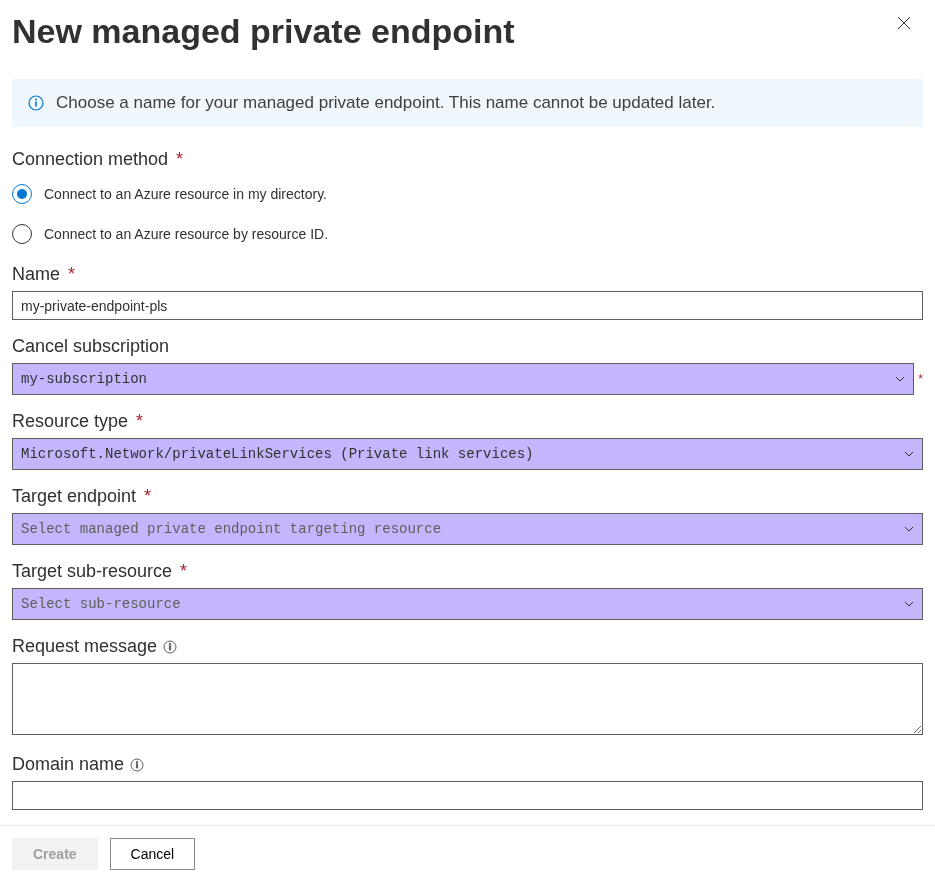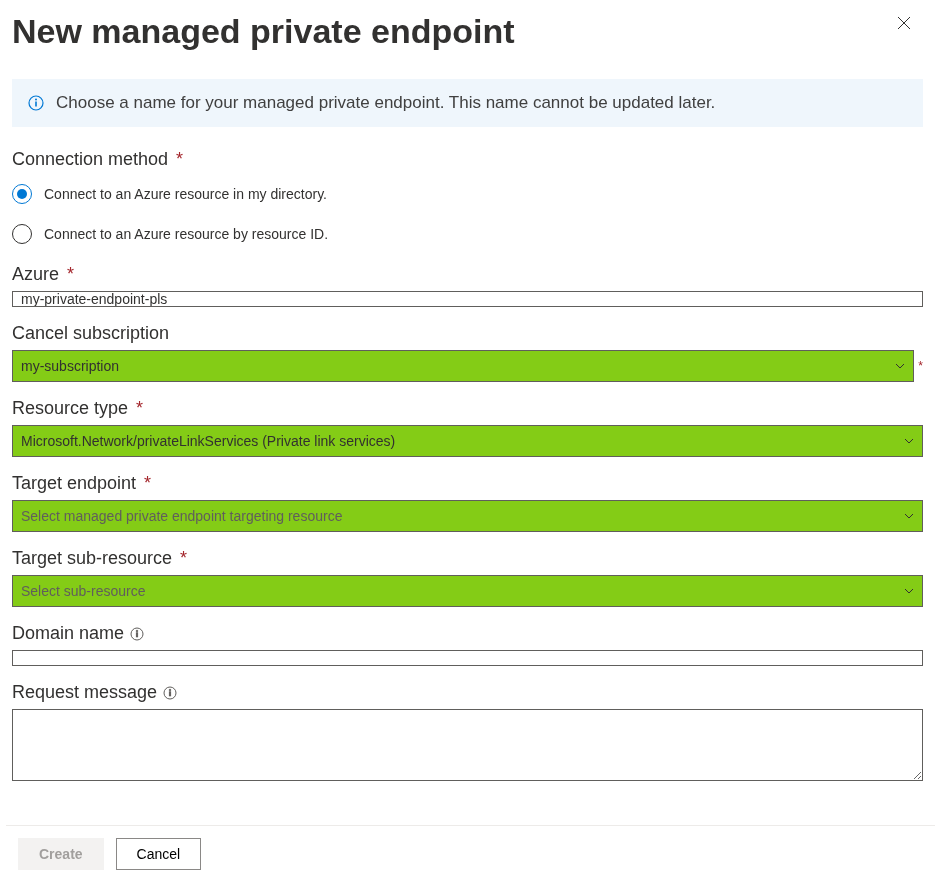--- a/index.html
+++ b/index.html
@@ -253,7 +253,7 @@
 
   <div class="field-block">
     <div class="label">
-      <span>Azure</span>
+      <span>Name</span>
         <span class="req">*</span>
     </div>
     <input type="text" class="text-input" value="my-private-endpoint-pls" style="">

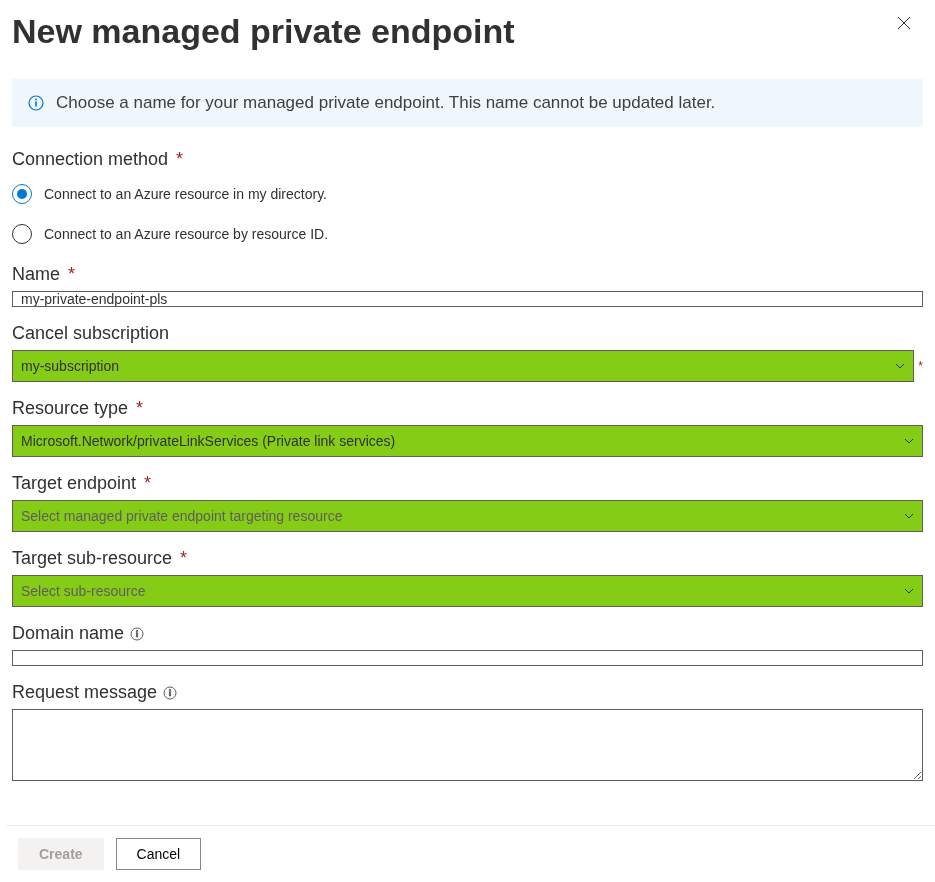--- a/index.html
+++ b/index.html
@@ -112,7 +112,7 @@
   }
   .text-input {
     width: 100%;
-    height: 16px;
+    height: 29px;
     border: 1px solid #605e5c;
     padding: 0 8px;
     font-size: 14px;

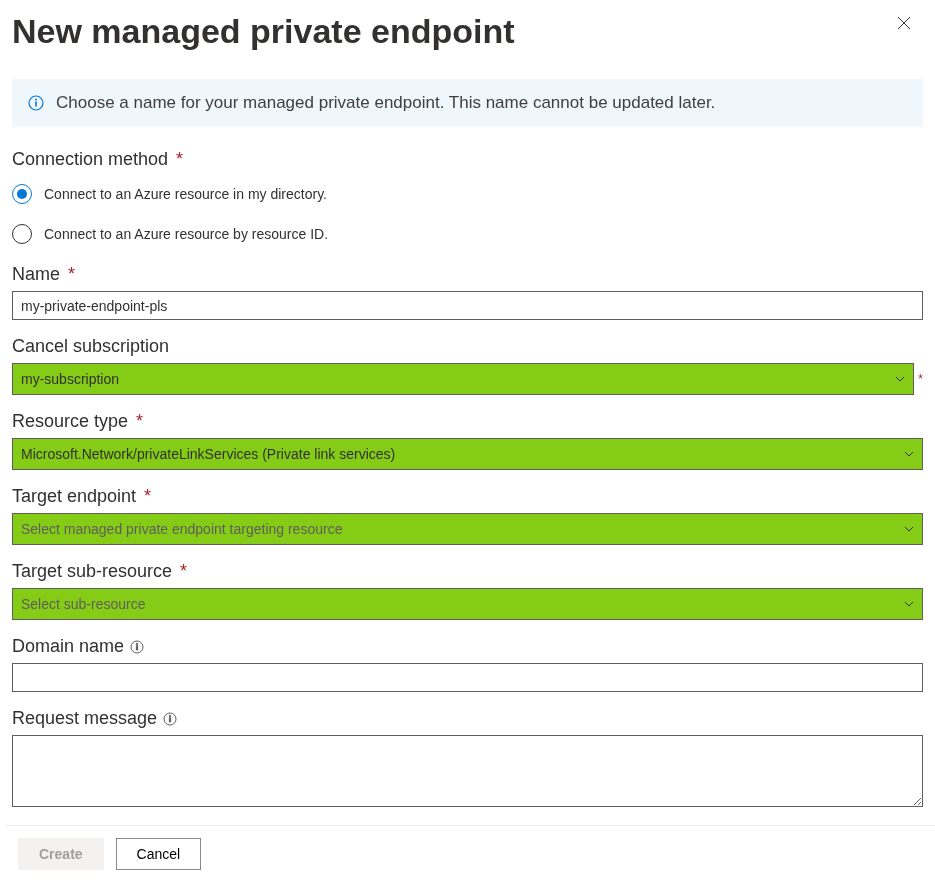--- a/index.html
+++ b/index.html
@@ -140,8 +140,8 @@
     border: 1px solid #605e5c;
     padding: 0 32px 0 8px;
     font-size: 14px;
-    font-family: Liberation Sans, sans-serif;
-    background: #84cc16;
+    font-family: Liberation Mono, monospace;
+    background: #c4b5fd;
     color: #323130;
     display: flex;
     align-items: center;

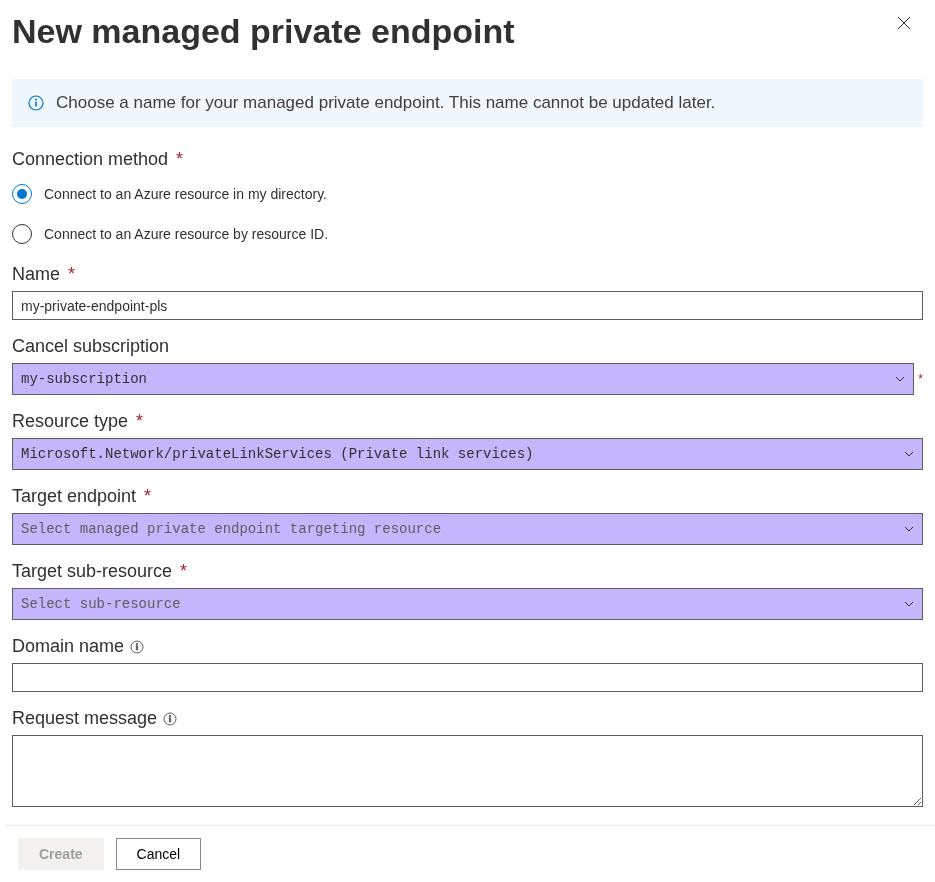--- a/index.html
+++ b/index.html
@@ -329,6 +329,20 @@
 
   <div class="field-block">
     <div class="label">
+      <span>Request message</span>
+      <span class="info-icon-inline">
+        <svg viewBox="0 0 14 14">
+            <circle cx="7" cy="7" r="6" fill="none" stroke-width="1"></circle>
+            <circle cx="7" cy="4" r="0.8" fill="#605e5c"></circle>
+            <rect x="6.4" y="5.8" width="1.2" height="4" fill="#605e5c"></rect>
+          </svg>
+      </span>
+    </div>
+    <textarea class="textarea-input" style=""></textarea>
+  </div>
+
+  <div class="field-block">
+    <div class="label">
       <span>Domain name</span>
       <span class="info-icon-inline">
         <svg viewBox="0 0 14 14">
@@ -341,20 +355,6 @@
     <input type="text" class="text-input" value="" style="">
   </div>
 
-  <div class="field-block">
-    <div class="label">
-      <span>Request message</span>
-      <span class="info-icon-inline">
-        <svg viewBox="0 0 14 14">
-            <circle cx="7" cy="7" r="6" fill="none" stroke-width="1"></circle>
-            <circle cx="7" cy="4" r="0.8" fill="#605e5c"></circle>
-            <rect x="6.4" y="5.8" width="1.2" height="4" fill="#605e5c"></rect>
-          </svg>
-      </span>
-    </div>
-    <textarea class="textarea-input" style=""></textarea>
-  </div>
-
   <div class="footer">
     <button class="btn btn-primary">Create</button>
     <button class="btn">Cancel</button>

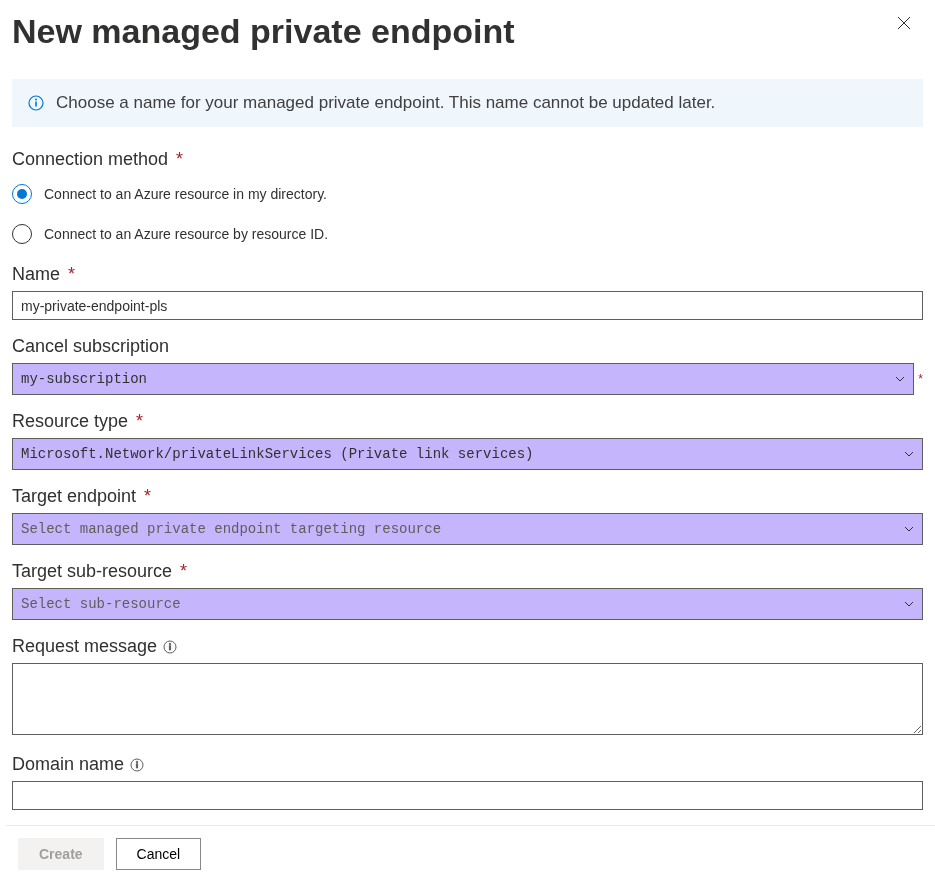--- a/index.html
+++ b/index.html
@@ -183,7 +183,7 @@
   .footer {
     position: absolute;
     bottom: 0;
-    left: 6px;
+    left: 0;
     right: 0;
     border-top: 1px solid #edebe9;
     padding: 12px;

